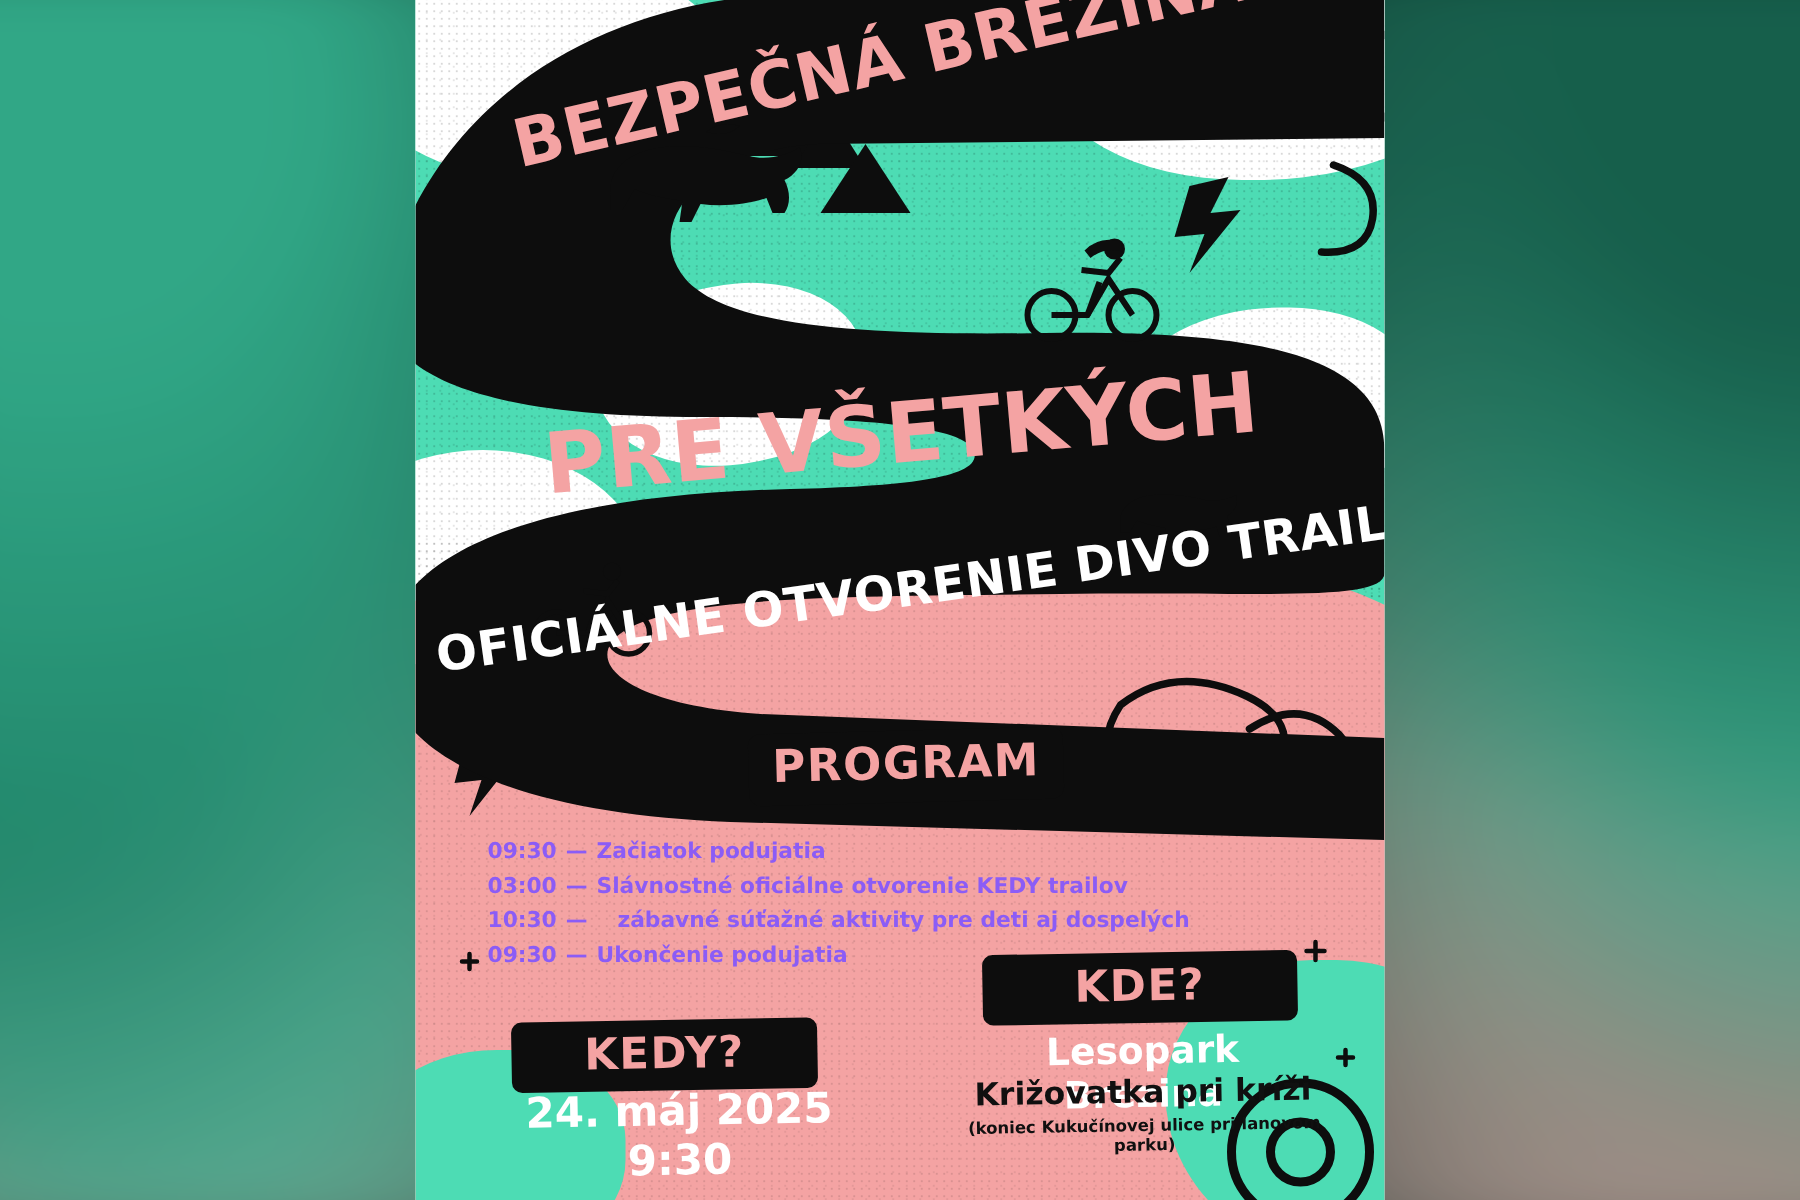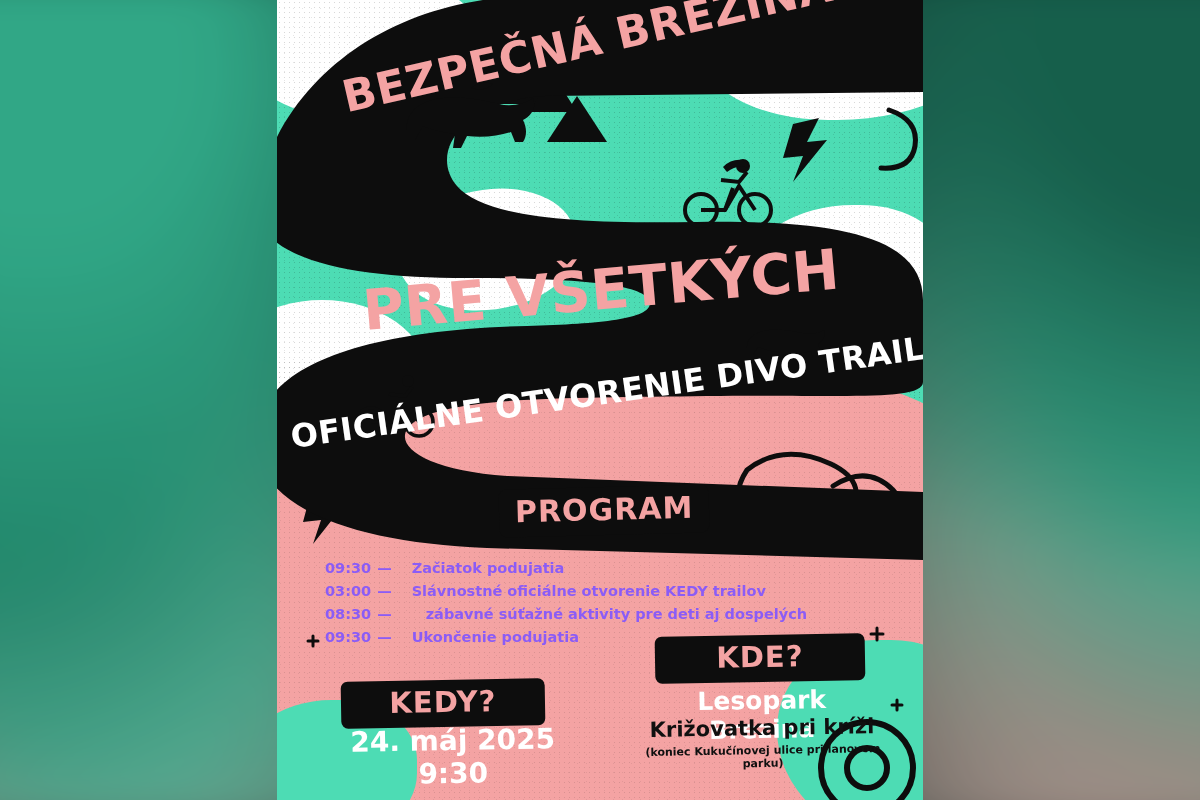--- a/index.html
+++ b/index.html
@@ -185,7 +185,7 @@
   }
   .prog-time { flex: 0 0 auto; }
   .prog-dash { flex: 0 0 auto; }
-  .prog-text { flex: 1 1 auto; margin-left: 14px; }
+  .prog-text { flex: 1 1 auto; }
   .prog-text .cont { display: block; padding-left: 14px; }
 
   

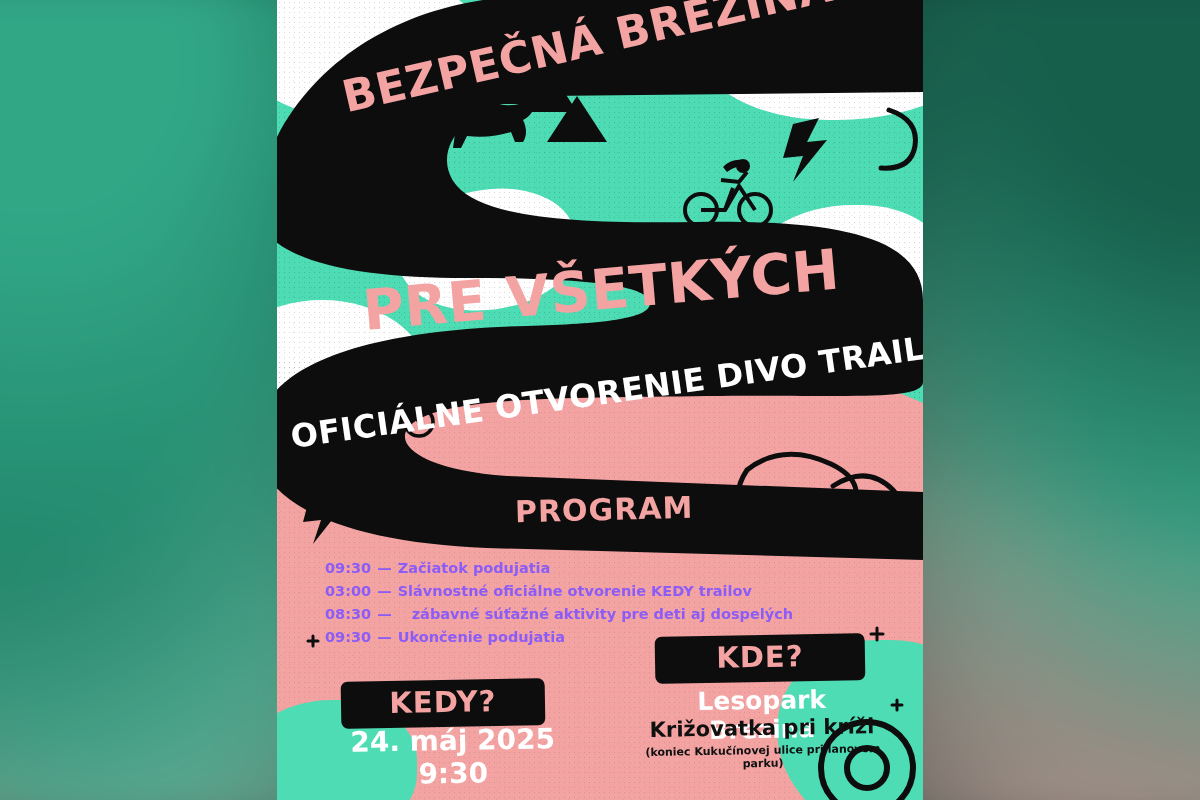--- a/index.html
+++ b/index.html
@@ -394,7 +394,7 @@
         <span class="prog-text">Slávnostné oficiálne otvorenie KEDY trailov</span>
       </div>
       <div class="prog-row">
-        <span class="prog-time">08:30</span>
+        <span class="prog-time">10:30</span>
         <span class="prog-dash">—</span>
         <span class="prog-text">
           <span class="cont">zábavné súťažné aktivity pre deti aj dospelých</span>

